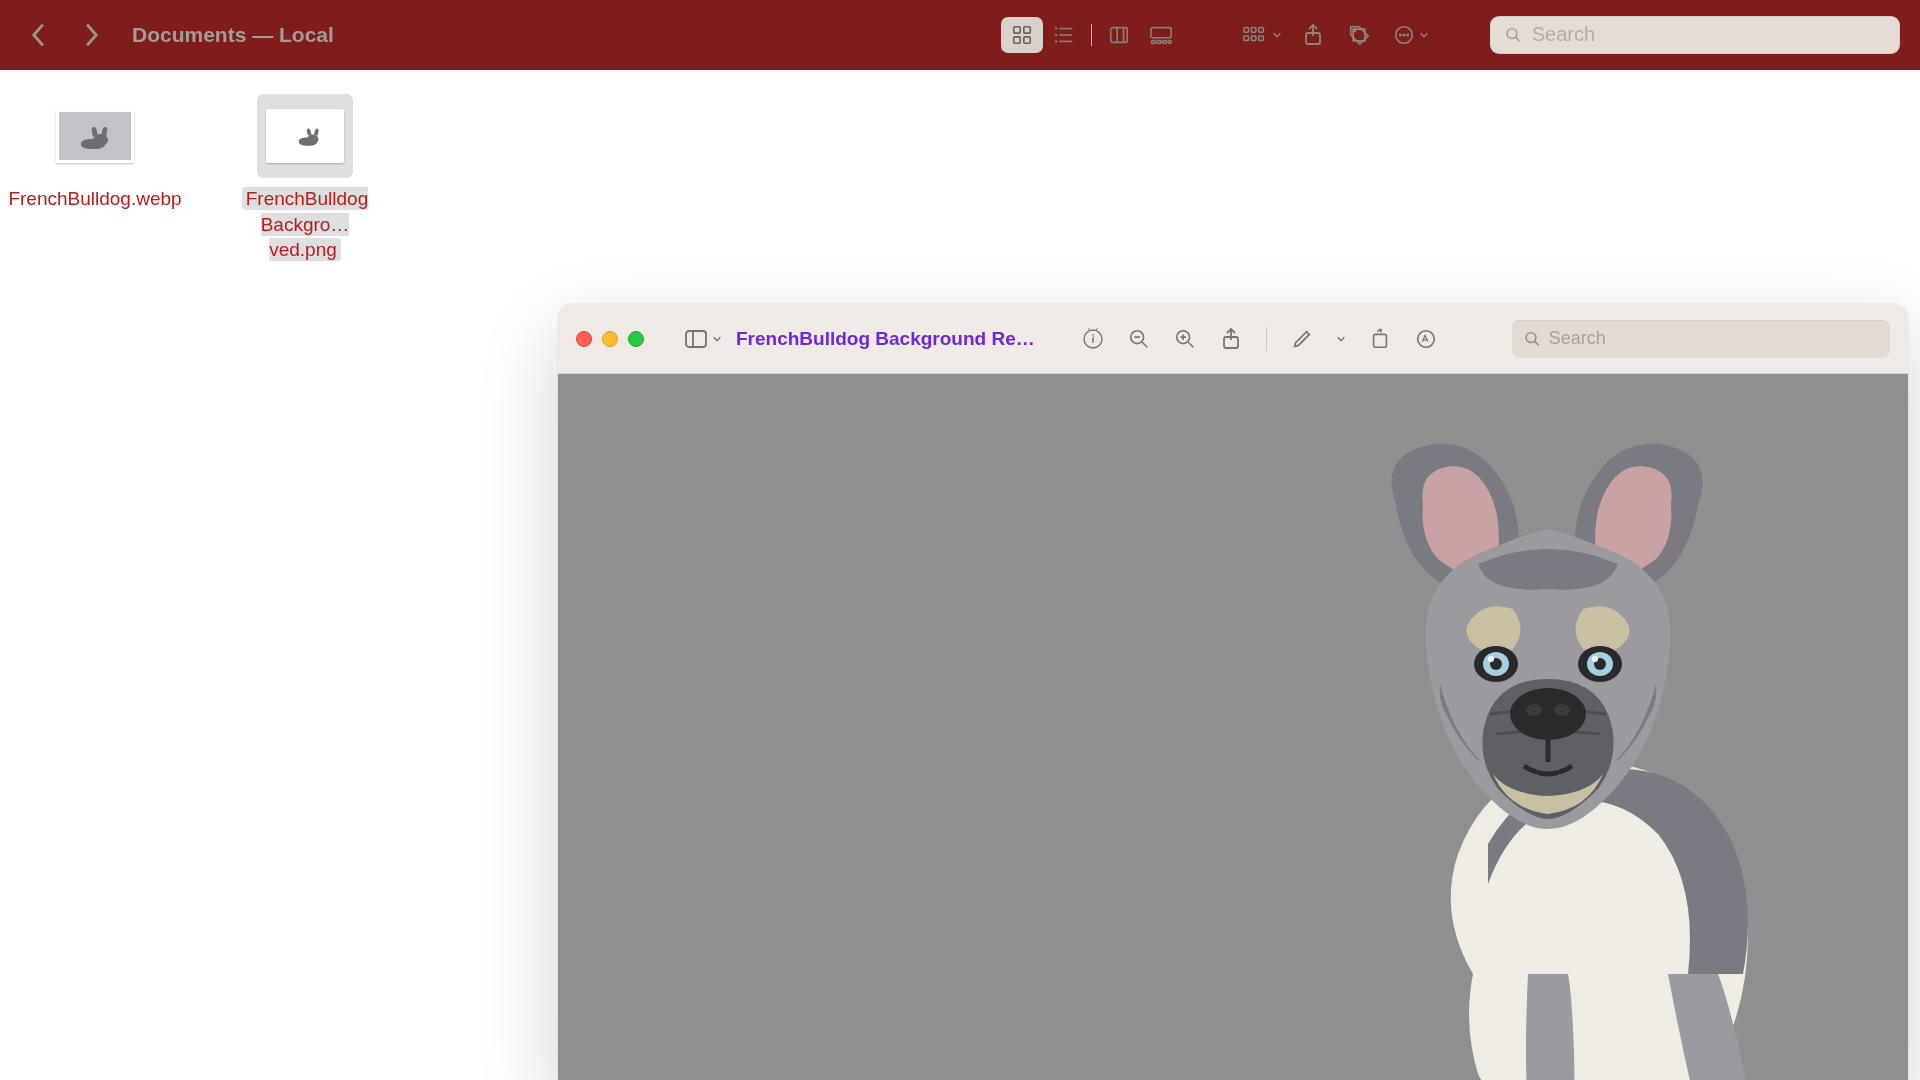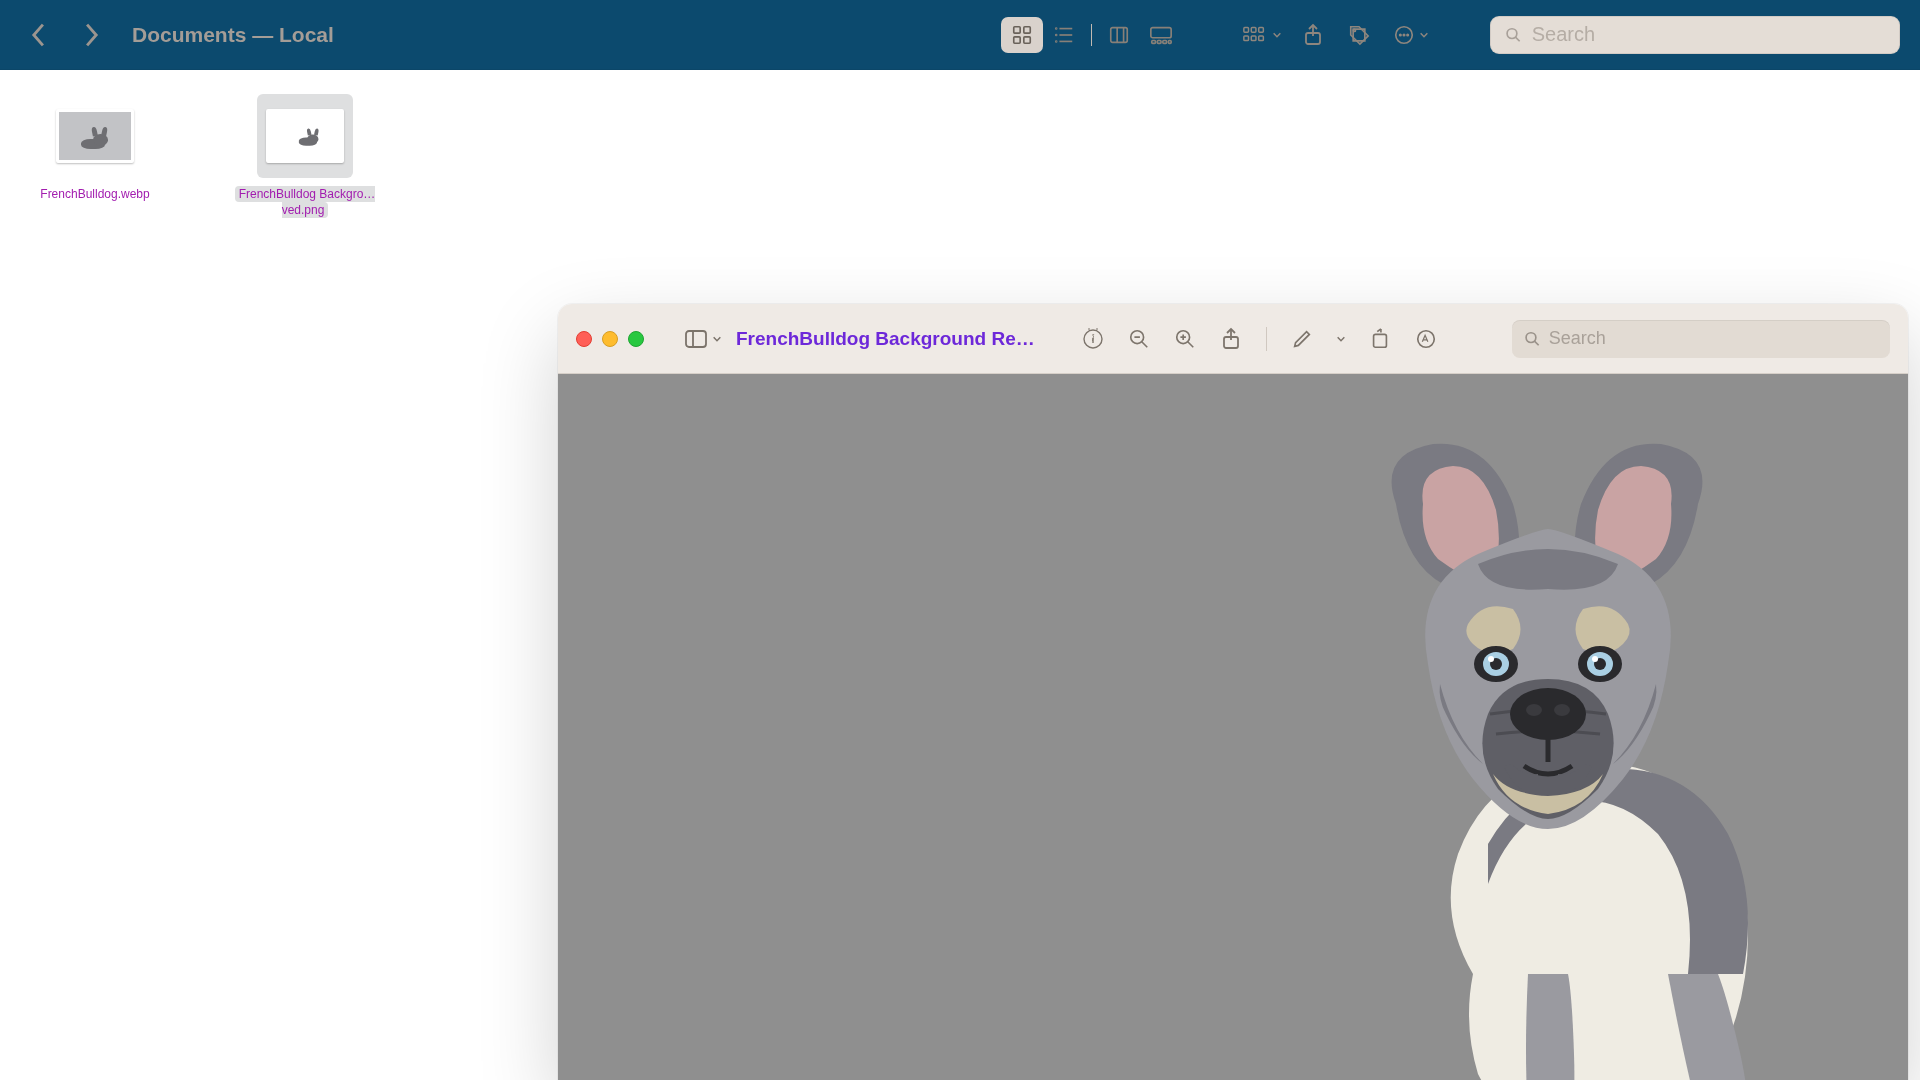--- a/index.html
+++ b/index.html
@@ -7,7 +7,7 @@
 
     
     .finder-toolbar {
-      height: 70px; background: #0c4a6e; display: flex; align-items: center;
+      height: 70px; background: #7f1d1d; display: flex; align-items: center;
       padding: 0 20px; gap: 14px; border-bottom: 1px solid rgba(0,0,0,0.05);
     }
     .nav-arrow { color: #9c958f; stroke-width: 2.2; }

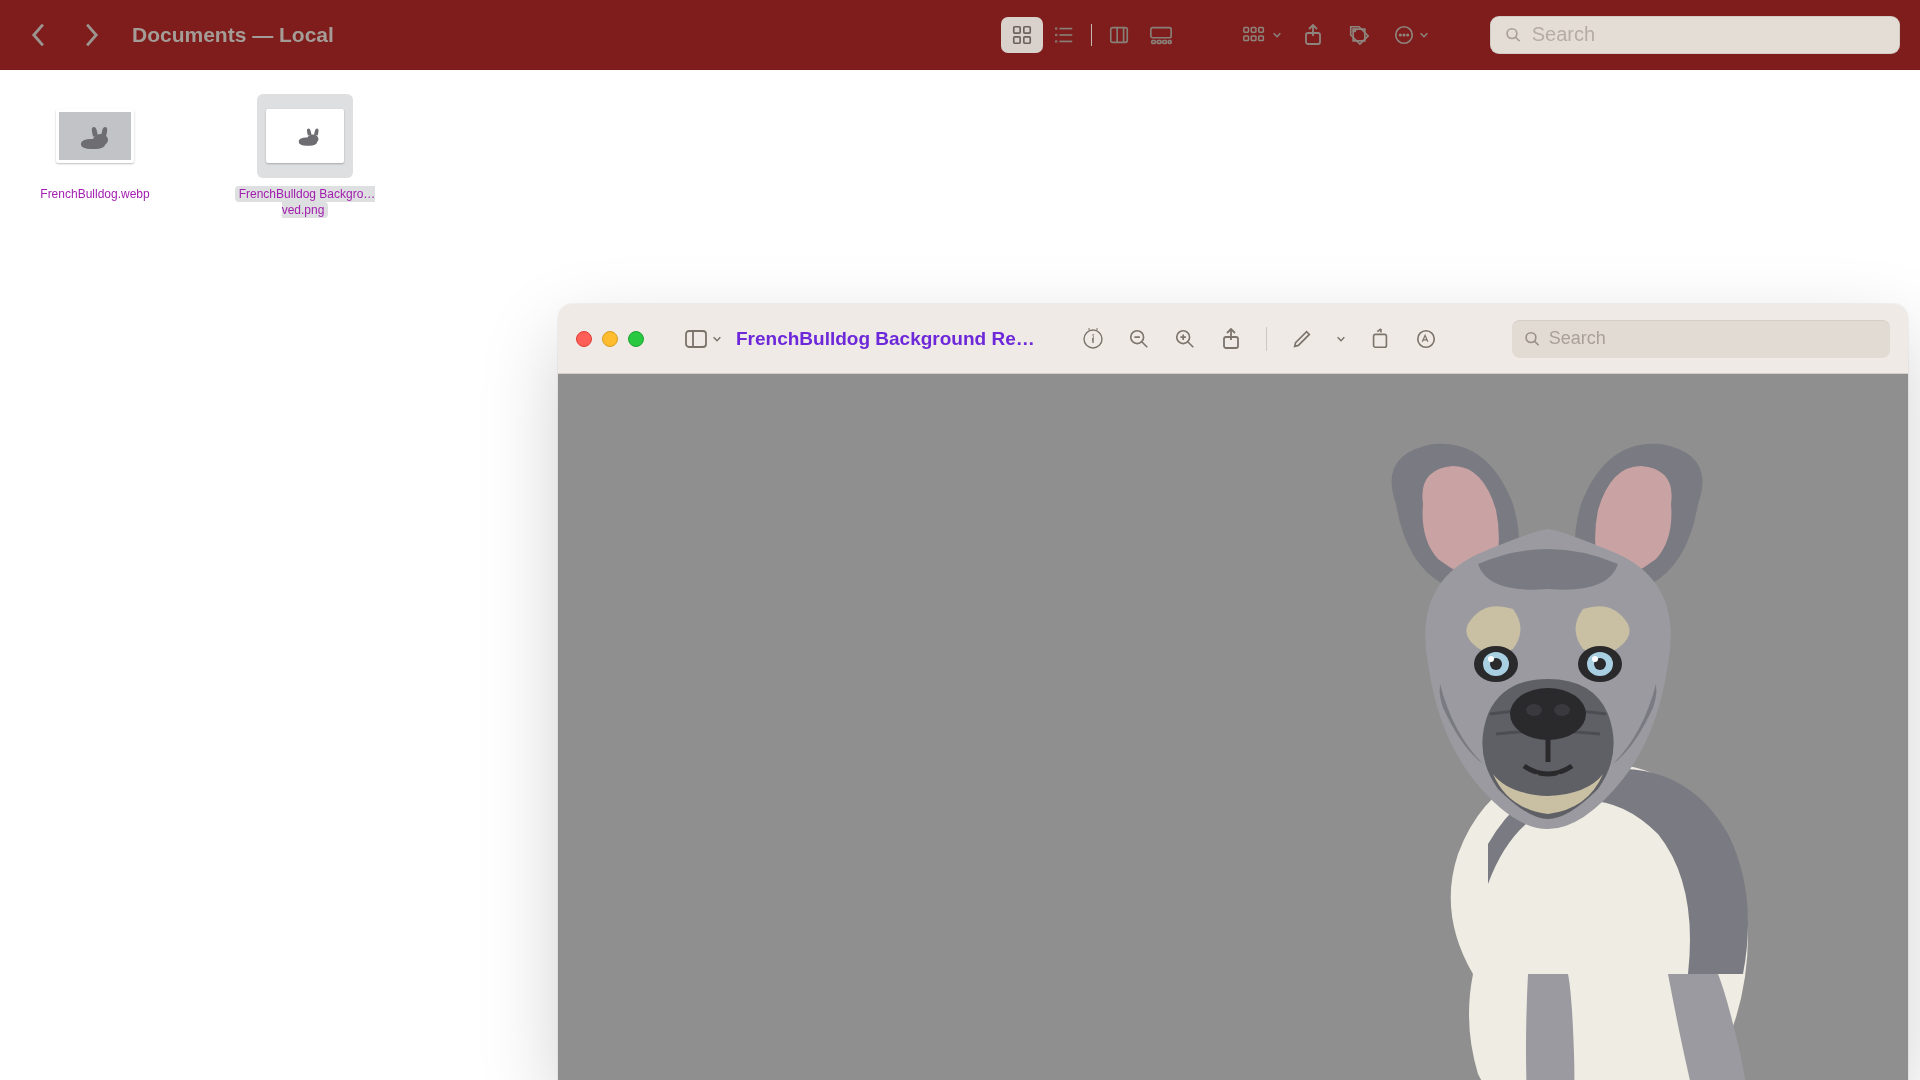--- a/index.html
+++ b/index.html
@@ -42,7 +42,7 @@
       width: 78px; height: 54px; background:#c2c3c6; border:3px solid #fff; border-radius:2px;
       box-shadow: 0 1px 2px rgba(0,0,0,0.25); display:flex; align-items:center; justify-content:center;
     }
-    .file-label { text-align:center; font-size:12px; color:#a21caf; margin-top:8px; line-height:1.35; }
+    .file-label { text-align:center; font-size:19px; color:#b91c1c; margin-top:8px; line-height:1.35; }
     .file-label-inner { display:inline; padding: 1px 4px; border-radius:4px;}
 
     .dog-sil { position:relative; width:60%; height:70%; }

